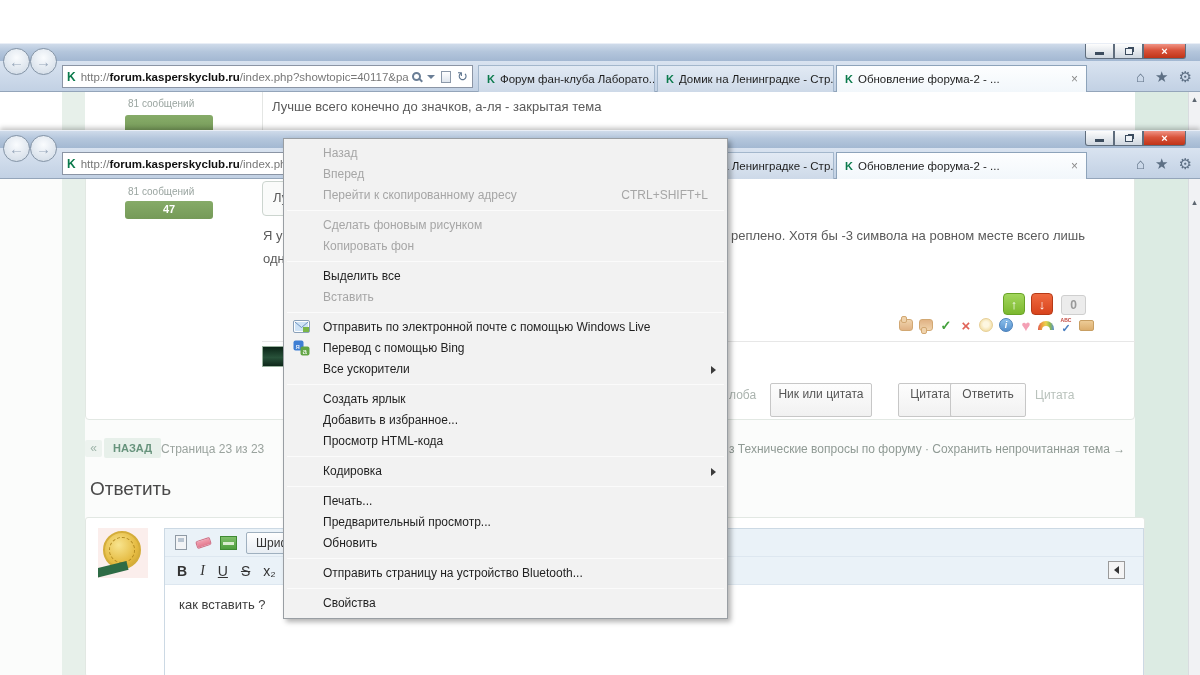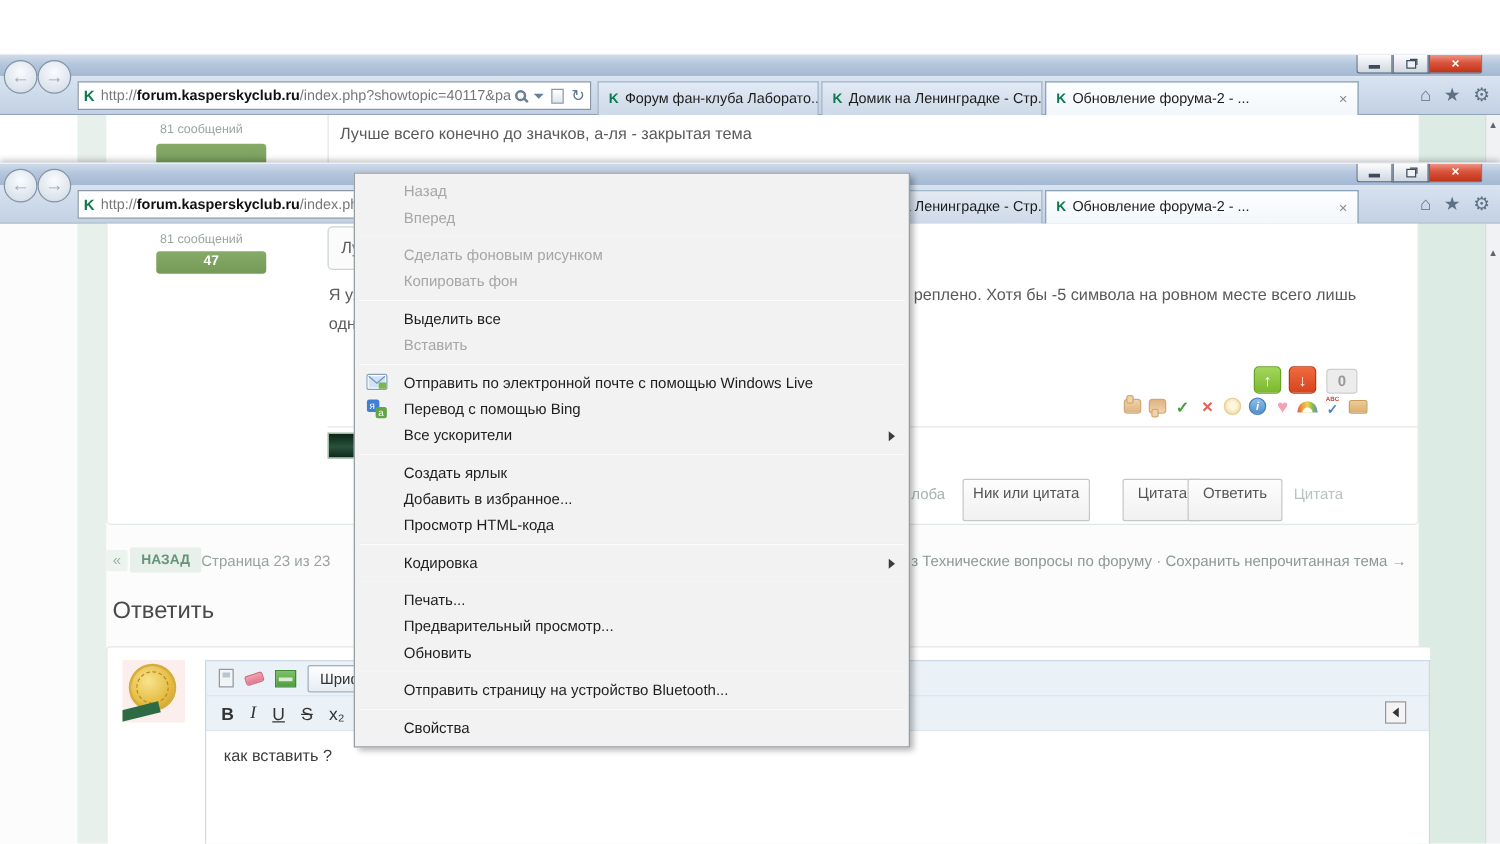--- a/index.html
+++ b/index.html
@@ -365,6 +365,7 @@
   <div id="ctx">
     <div class="ctx-item disabled"><span>Назад</span></div>
     <div class="ctx-item disabled"><span>Вперед</span></div>
+    <div class="ctx-item disabled"><span>Перейти к скопированному адресу</span><span class="ctx-shortcut">CTRL+SHIFT+L</span></div>
     <div class="ctx-sep"></div>
     <div class="ctx-item disabled"><span>Сделать фоновым рисунком</span></div>
     <div class="ctx-item disabled"><span>Копировать фон</span></div>

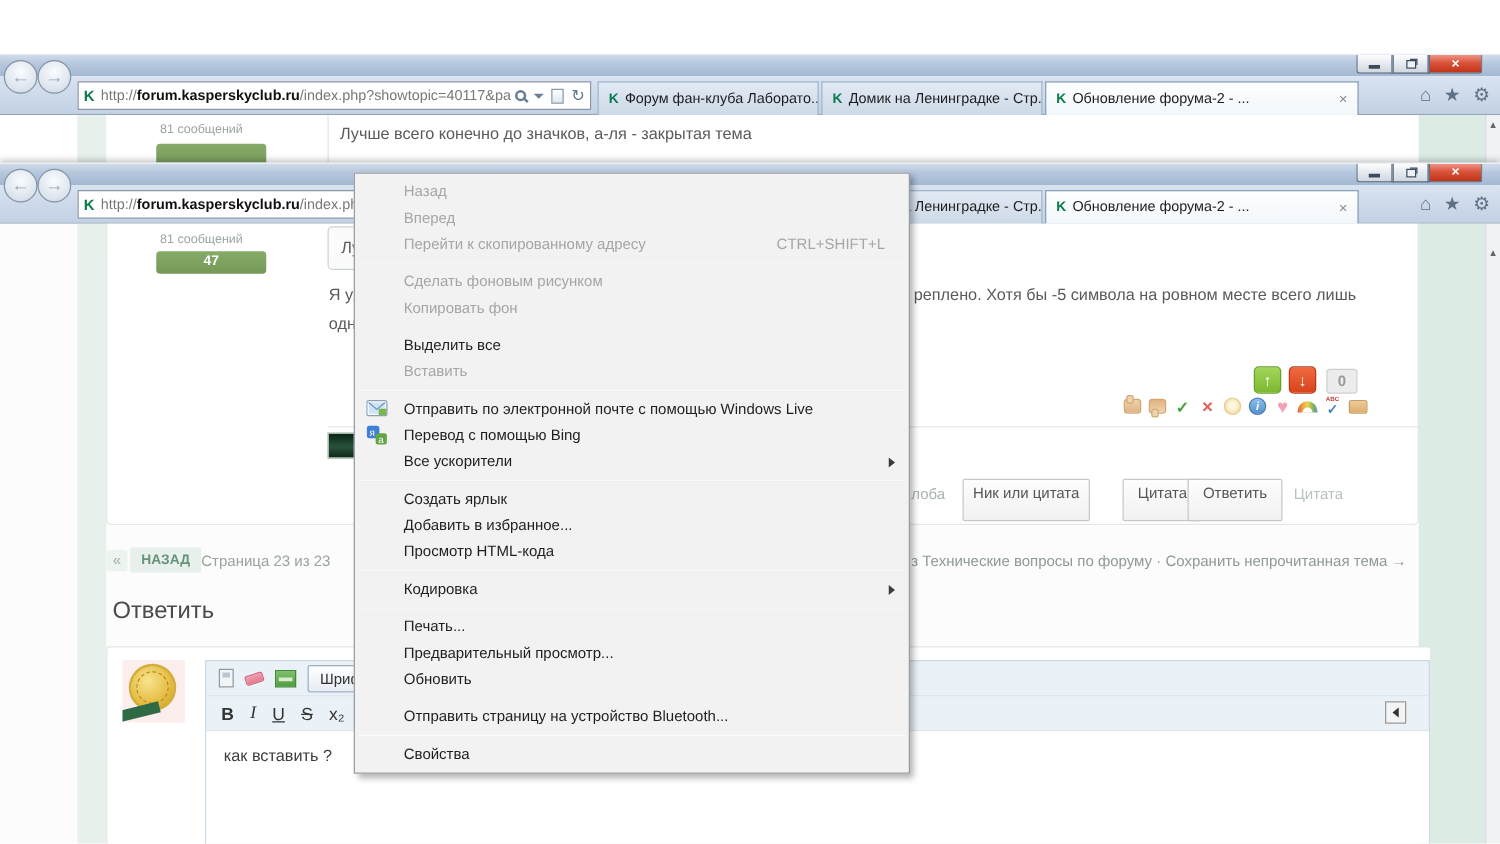--- a/index.html
+++ b/index.html
@@ -274,7 +274,7 @@
       <div class="quote-box" style="left:262px;top:2px;width:200px;height:35px;"><span>Лу</span></div>
 
       <div class="post-text" style="position:absolute;left:263px;top:49px;">Я уж</div>
-      <div class="post-text" style="position:absolute;left:731px;top:49px;">реплено. Хотя бы -5 символа на ровном месте всего лишь</div>
+      <div class="post-text" style="position:absolute;left:731px;top:49px;">реплено. Хотя бы -3 символа на ровном месте всего лишь</div>
       <div class="post-text" style="position:absolute;left:263px;top:72px;">одно</div>
 
       <div class="vote-btn vote-up" style="left:1003px;top:114px;"><span>↑</span></div>

